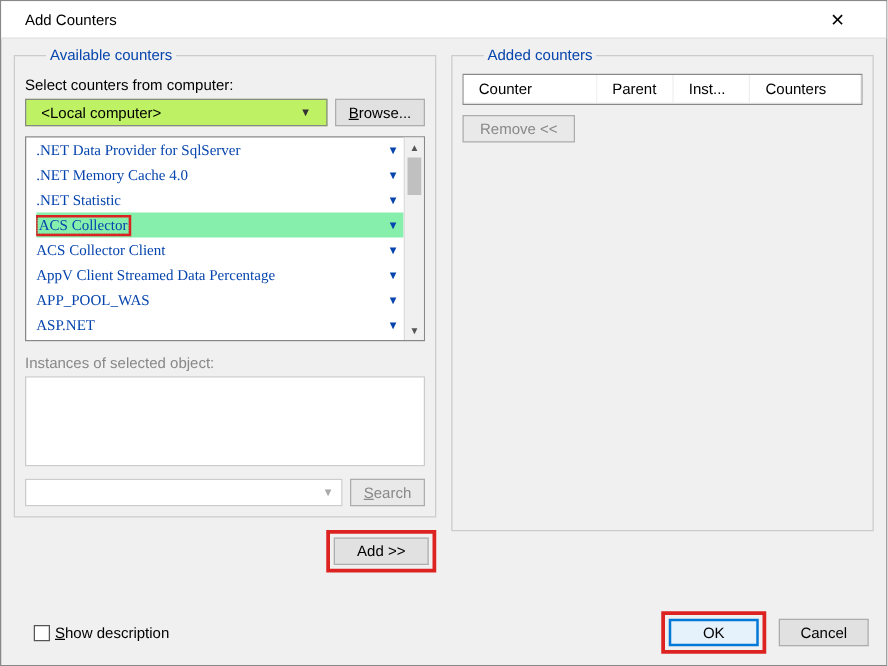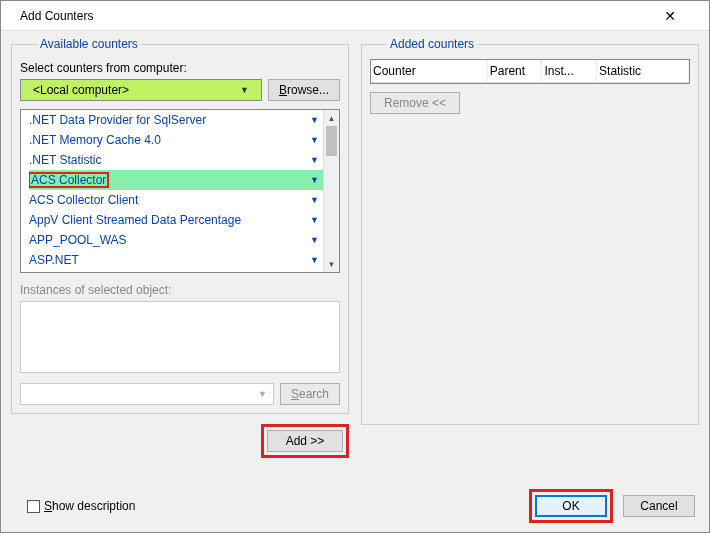--- a/index.html
+++ b/index.html
@@ -39,7 +39,7 @@
 fieldset.added { height: 388px; display: flex; flex-direction: column; }
 .added-list { border: 1px solid #888; background: #fff; flex: 1; }
 .added-header { display: flex; border-bottom: 1px solid #ddd; }
-.added-header > div { padding: 4px 2px; border-right: 1px solid #eee; background: #fff; }
+.added-header > div { padding: 4px 12px; border-right: 1px solid #eee; background: #fff; }
 .col-counter { flex: 1.8; }
 .col-parent { flex: 0.8; }
 .col-inst { flex: 0.8; }

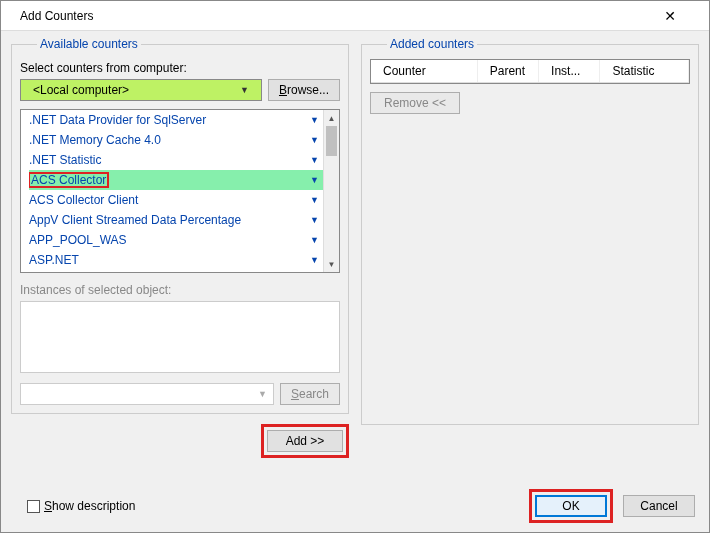--- a/index.html
+++ b/index.html
@@ -152,7 +152,7 @@
             <div class="col-counter">Counter</div>
             <div class="col-parent">Parent</div>
             <div class="col-inst">Inst...</div>
-            <div class="col-computer">Statistic</div>
+            <div class="col-computer">Counters</div>
           </div>
         </div>
         <div class="remove-row">

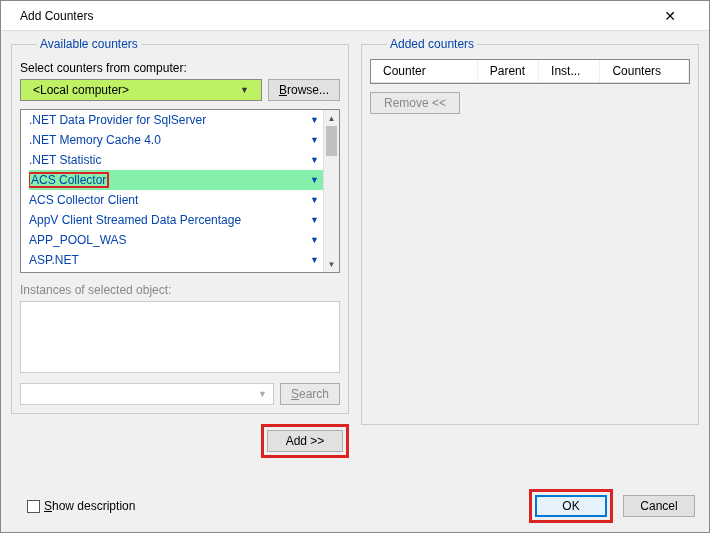--- a/index.html
+++ b/index.html
@@ -21,7 +21,7 @@
 .listwrap { border: 1px solid #888; background: #fff; height: 164px; display: flex; padding-left: 8px; }
 .list { flex: 1; overflow: hidden; }
 .list-item { height: 20px; display: flex; align-items: center; justify-content: space-between; color: #0645ad; padding-right: 4px; cursor: pointer; }
-.list-item .txt { white-space: nowrap; }
+.list-item .txt { white-space: nowrap; font-family: Liberation Serif, serif; }
 .list-item .chev { font-size: 9px; color: #0645ad; }
 .list-item.selected { background: #86efac; }
 .list-item.selected .txt { border: 1px dotted #333; padding: 0 1px; }

